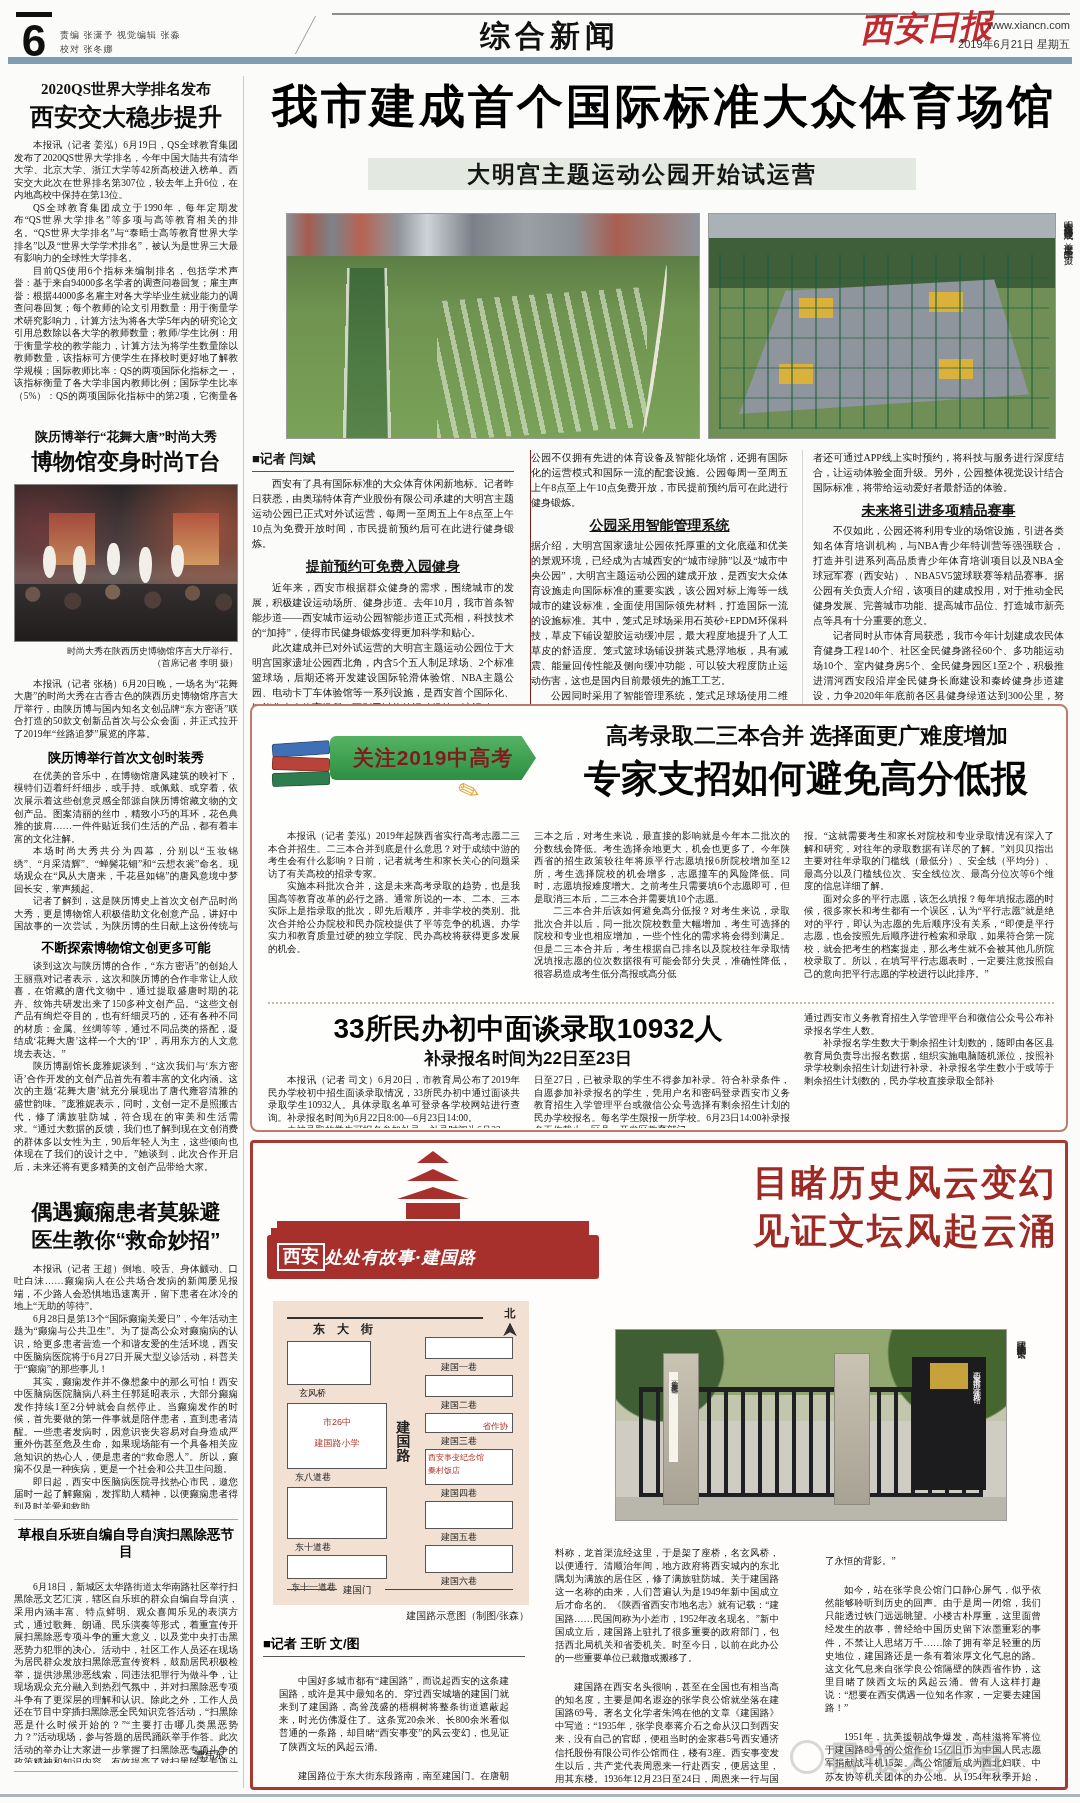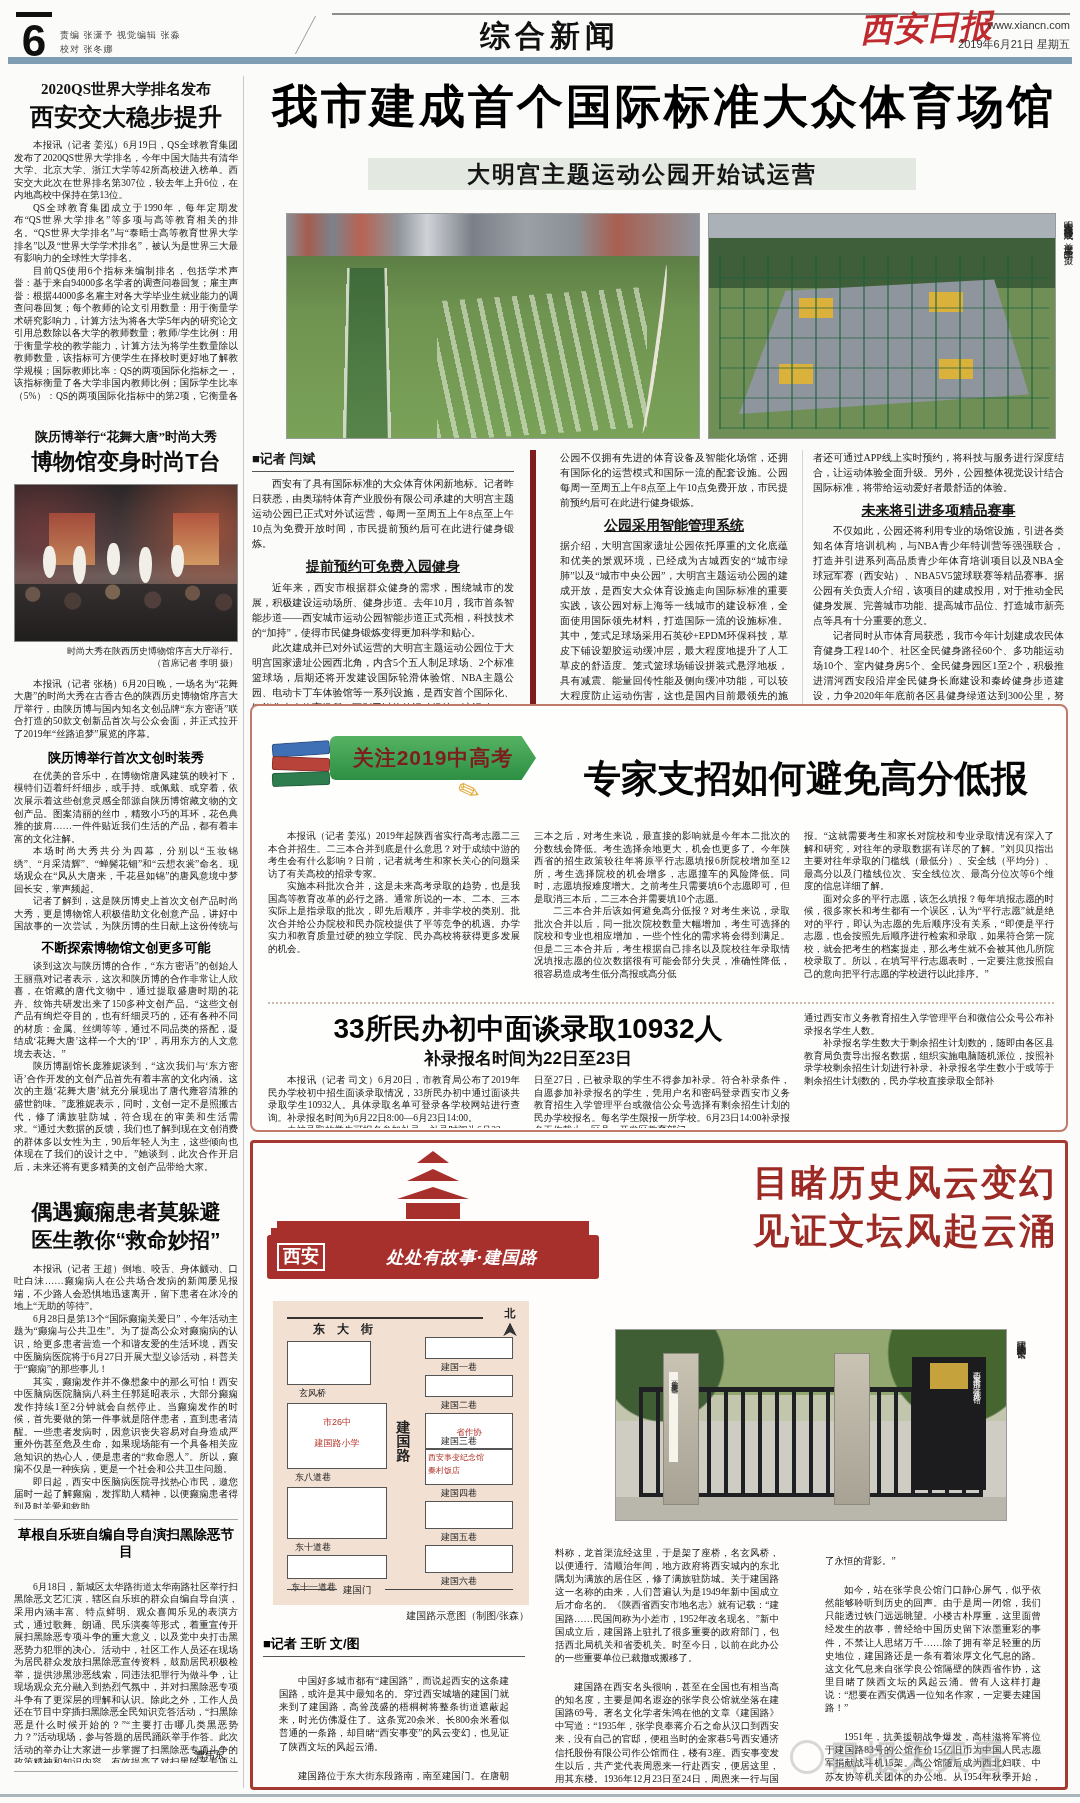--- a/index.html
+++ b/index.html
@@ -55,7 +55,7 @@
 .mcol{position:absolute;top:378px;height:272px;text-align:justify;font:10px/1.5 "Liberation Serif",serif;color:#161616;overflow:hidden}
 .mcol p{text-indent:2em;margin:0}
 #mc1{left:2px;width:262px}
-#mc2{left:280px;width:258px;border-left:6px solid #7f1d1d;padding-left:24px}
+#mc2{left:280px;width:258px;border-left:1px solid #7f1d1d;padding-left:0}
 #mc3{left:552px;width:262px;border-left:1px solid #d5d5d5;padding-left:10px}
 .msub{text-align:center;font:bold 14px/1.6 "Liberation Sans",sans-serif;text-decoration:underline;margin:4px 0 2px}
 

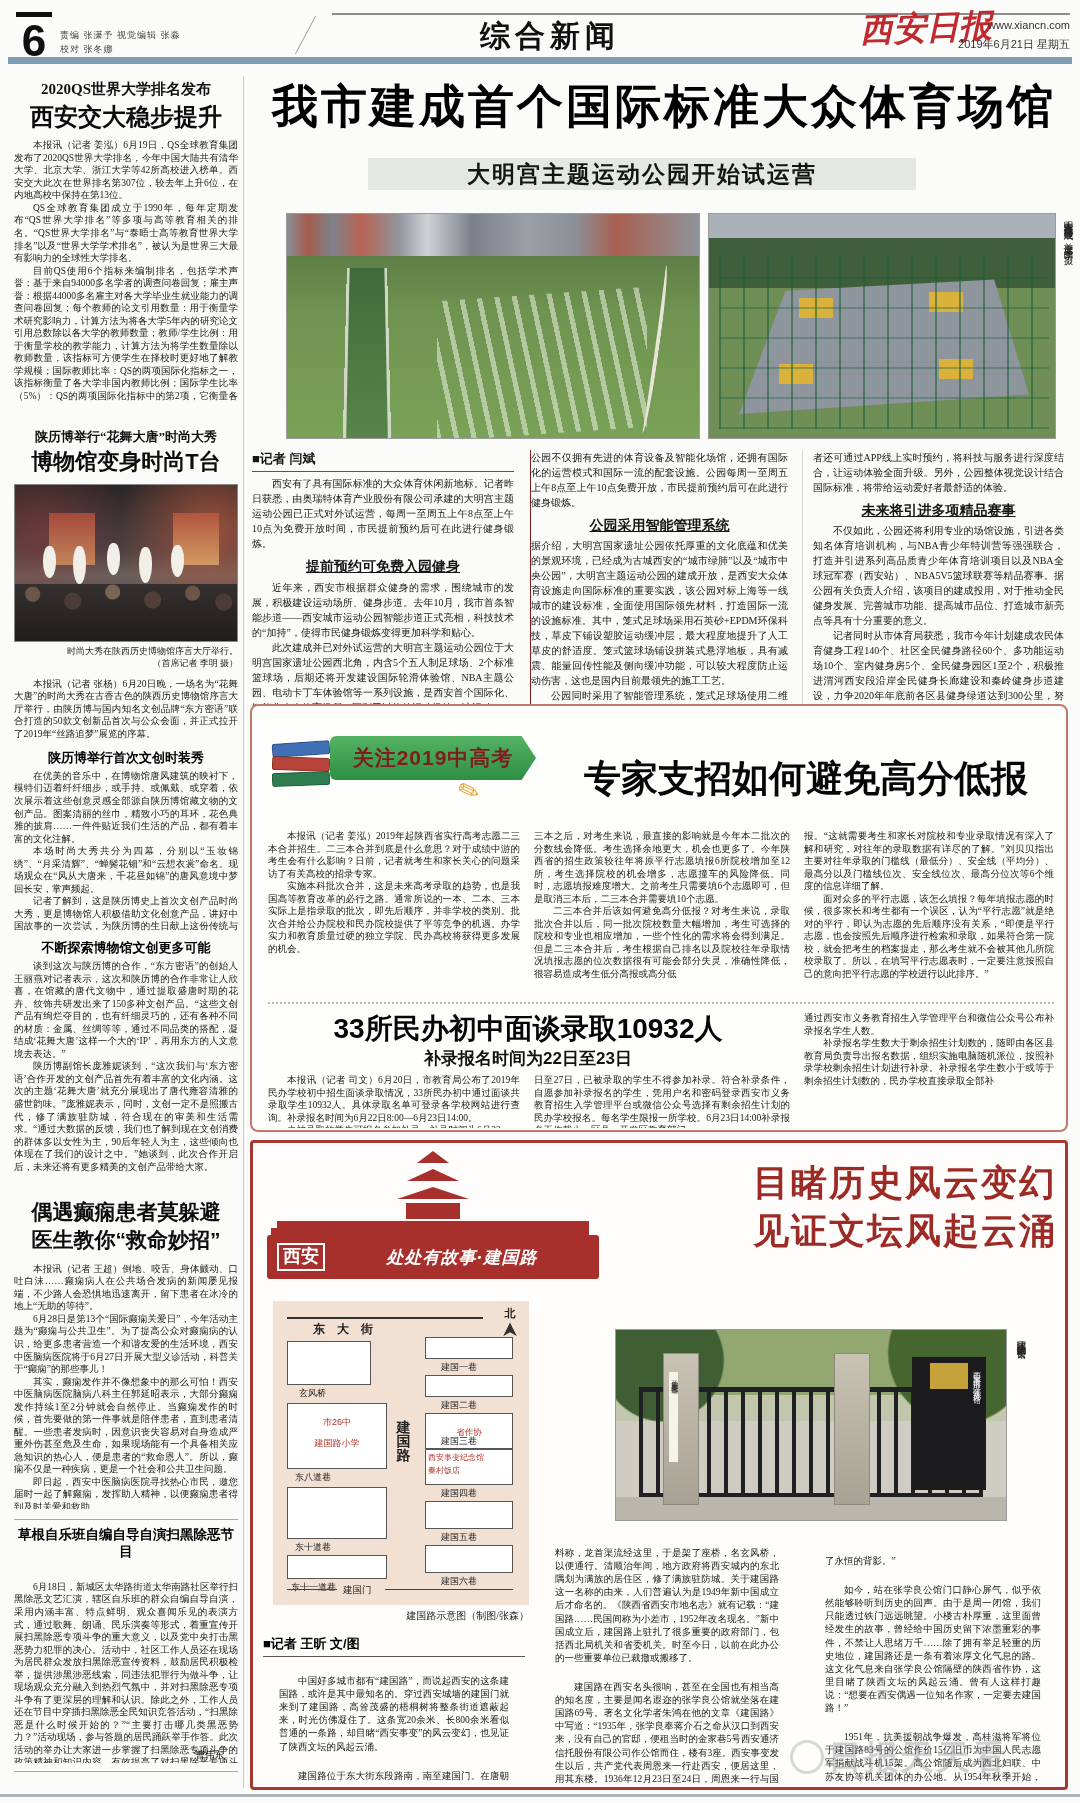--- a/index.html
+++ b/index.html
@@ -279,6 +279,7 @@
         <div class="ribbon">关注2019中高考</div>
         <div class="pencil">✎</div>
       </div>
+      <div id="gk-kicker">高考录取二三本合并  选择面更广难度增加</div>
       <div id="gk-headline">专家支招如何避免高分低报</div>
       <div class="gcol" id="gc1">
           <p>本报讯（记者 姜泓）2019年起陕西省实行高考志愿二三本合并招生。二三本合并到底是什么意思？对于成绩中游的考生会有什么影响？日前，记者就考生和家长关心的问题采访了有关高校的招录专家。</p>

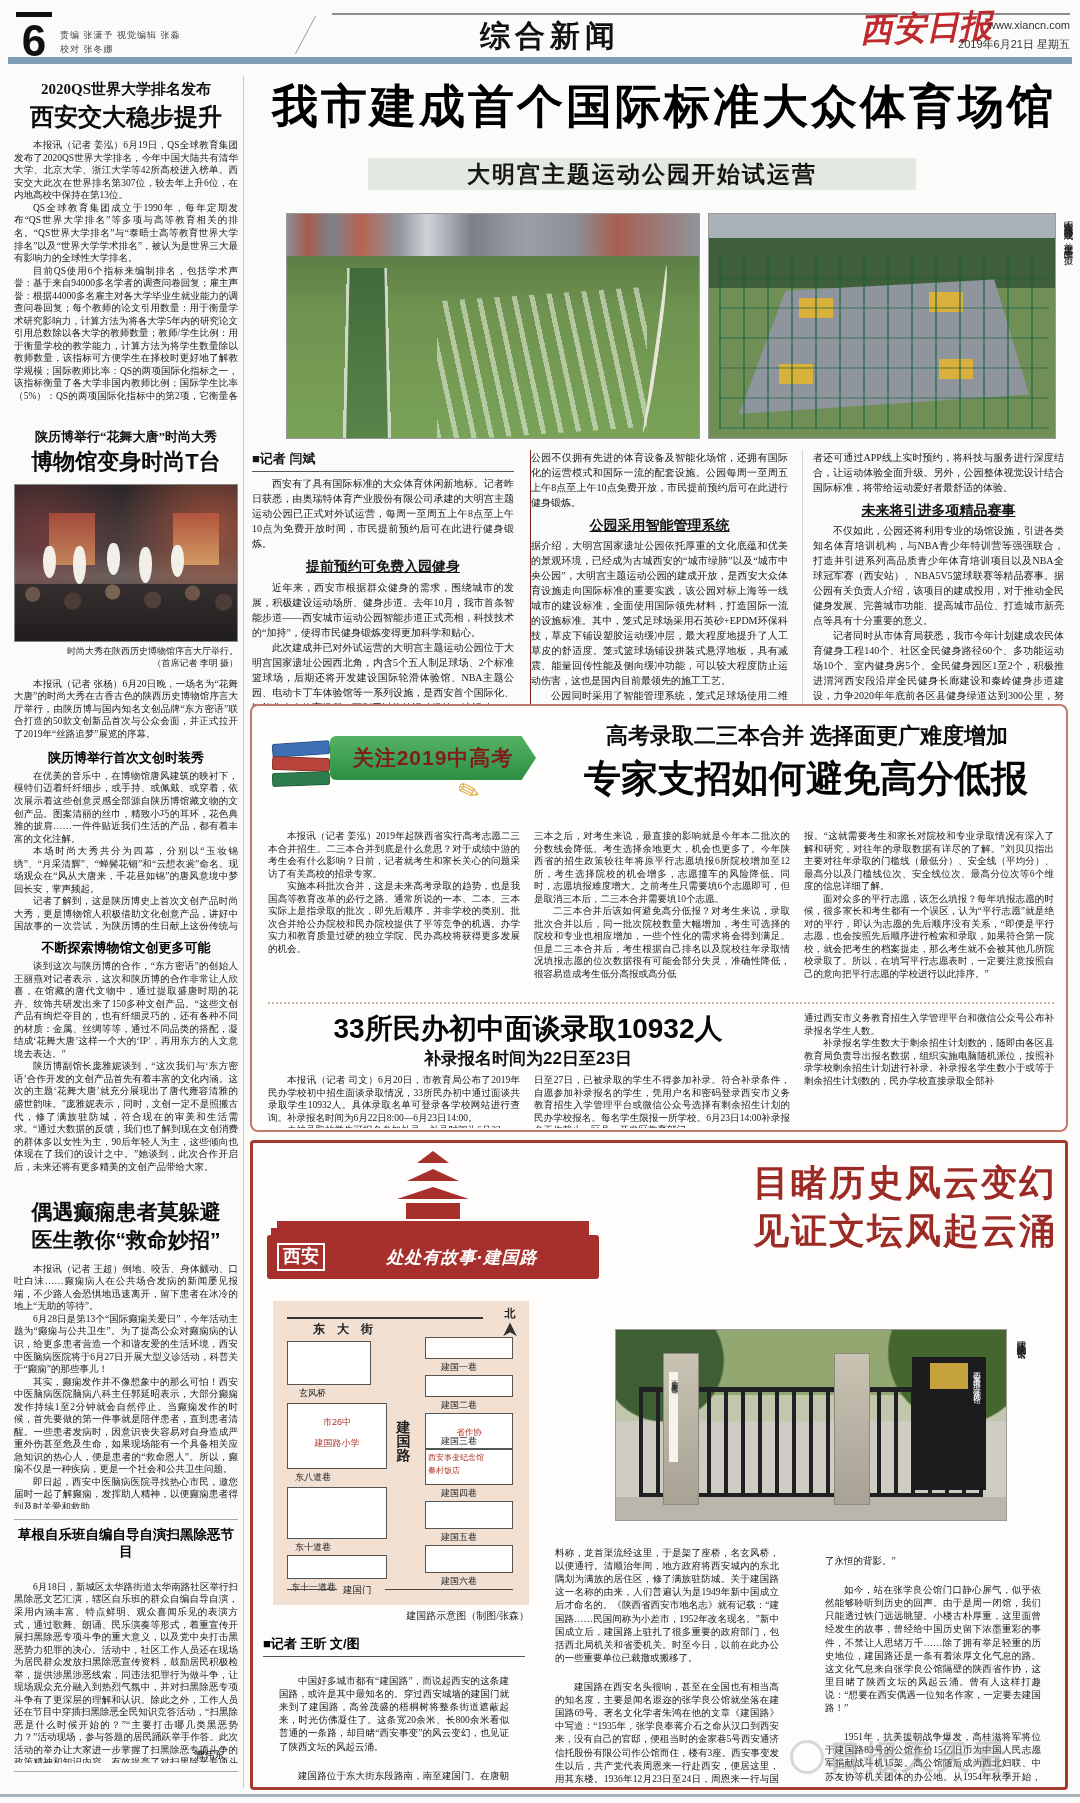--- a/index.html
+++ b/index.html
@@ -92,7 +92,7 @@
 #jg-ribbon{position:absolute;left:0px;top:84px;width:332px;height:44px;background:#a8302c;border-radius:3px;display:flex;align-items:center}
 #jg-ribbon:before{content:"";position:absolute;top:-7px;left:4px;right:4px;height:7px;background:repeating-linear-gradient(90deg,#a8302c 0 16px,transparent 16px 27px)}
 #jg-city{margin-left:10px;border:2px solid #fff;padding:1px 4px;font:bold 18px/1.2 "Liberation Sans",sans-serif;color:#fff}
-#jg-slogan{flex:1;text-align:center;font:bold italic 17px/1.2 "DejaVu Serif",serif;color:#fff;letter-spacing:1px}
+#jg-slogan{flex:1;text-align:left;font:bold italic 17px/1.2 "DejaVu Serif",serif;color:#fff;letter-spacing:1px}
 #jg-h1{position:absolute;left:400px;top:18px;width:404px;text-align:right;font:bold 36px/1.2 "Liberation Sans",sans-serif;color:#9c2b26;letter-spacing:2px}
 #jg-h2{position:absolute;left:400px;top:66px;width:404px;text-align:right;font:bold 36px/1.2 "Liberation Sans",sans-serif;color:#9c2b26;letter-spacing:2px}
 

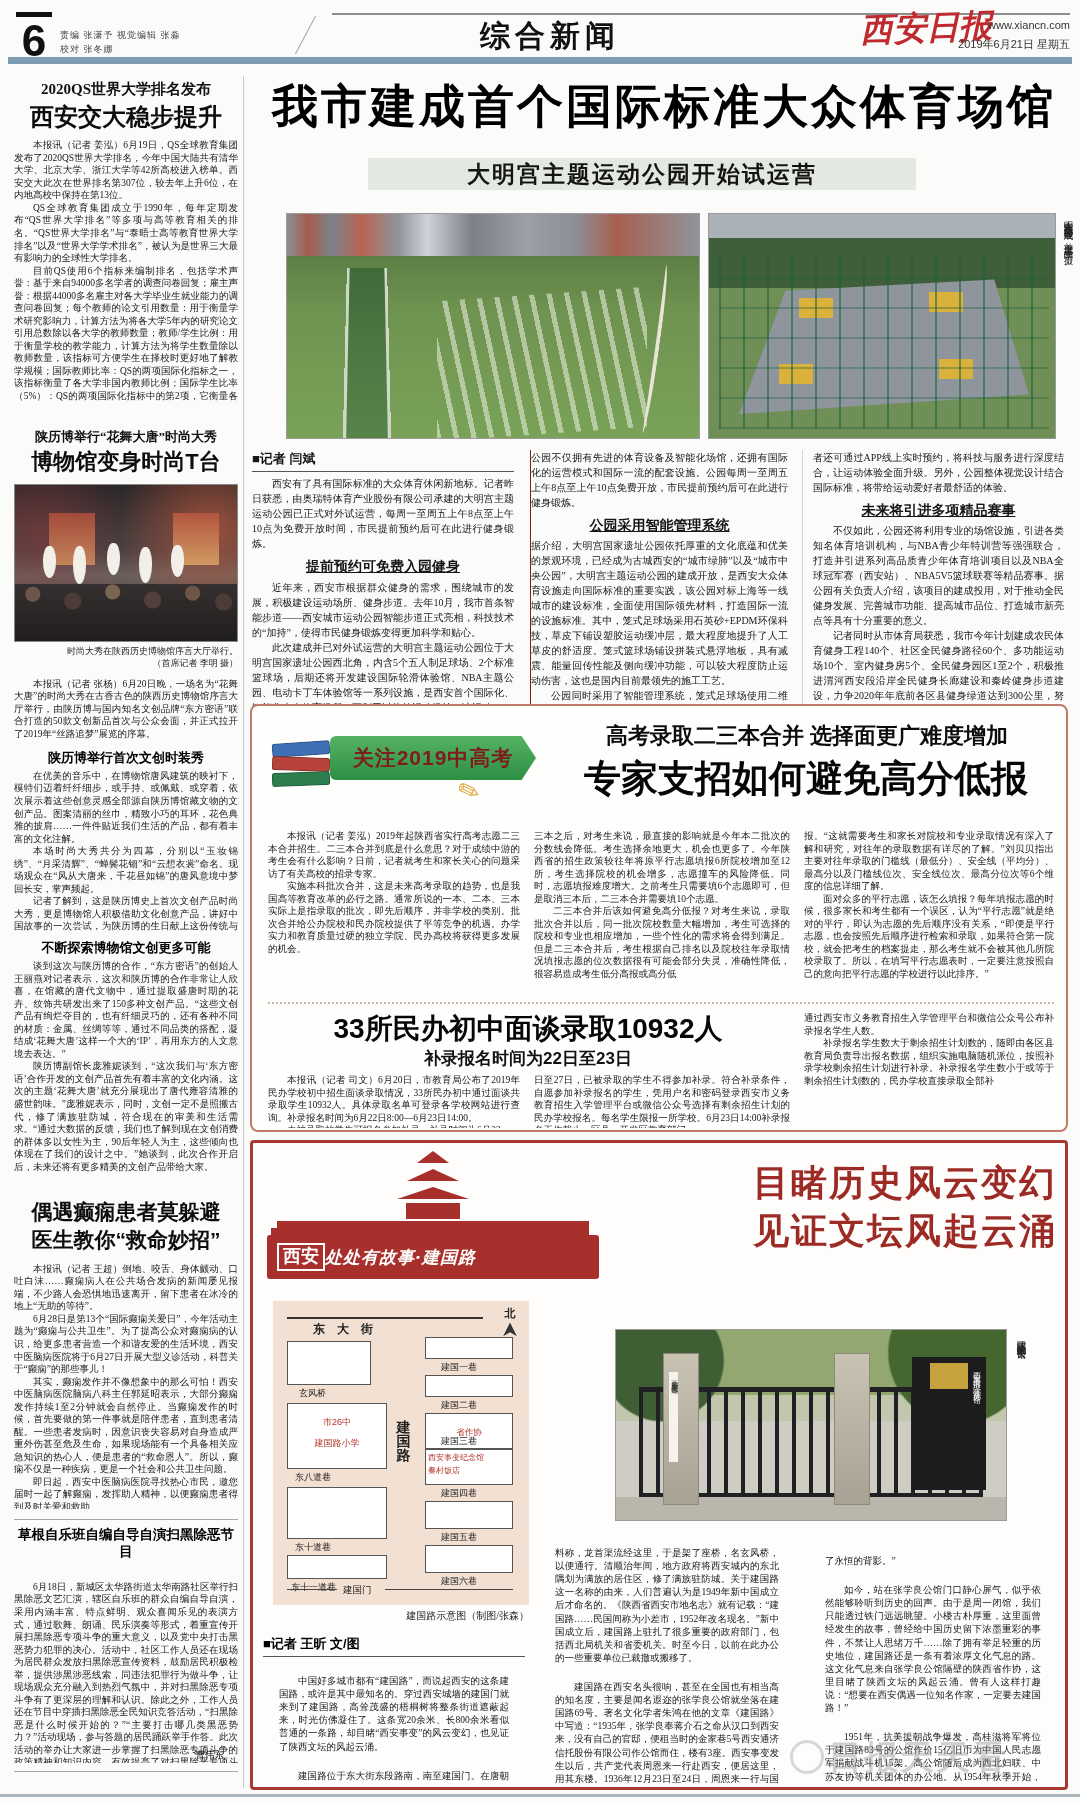--- a/index.html
+++ b/index.html
@@ -347,7 +347,7 @@
         <div class="mlabel" style="left:168px;top:62px">建国一巷</div>
         <div class="mbox" style="left:152px;top:74px;width:88px;height:22px"></div>
         <div class="mlabel" style="left:168px;top:100px">建国二巷</div>
-        <div class="mbox" style="left:152px;top:112px;width:88px;height:36px;text-align:center;padding:7px 4px">
+        <div class="mbox" style="left:152px;top:112px;width:88px;height:20px;text-align:right;padding:1px 4px">
           <span class="mred" style="font-size:8.5px">省作协</span>
         </div>
         <div class="mlabel" style="left:168px;top:136px">建国三巷</div>

